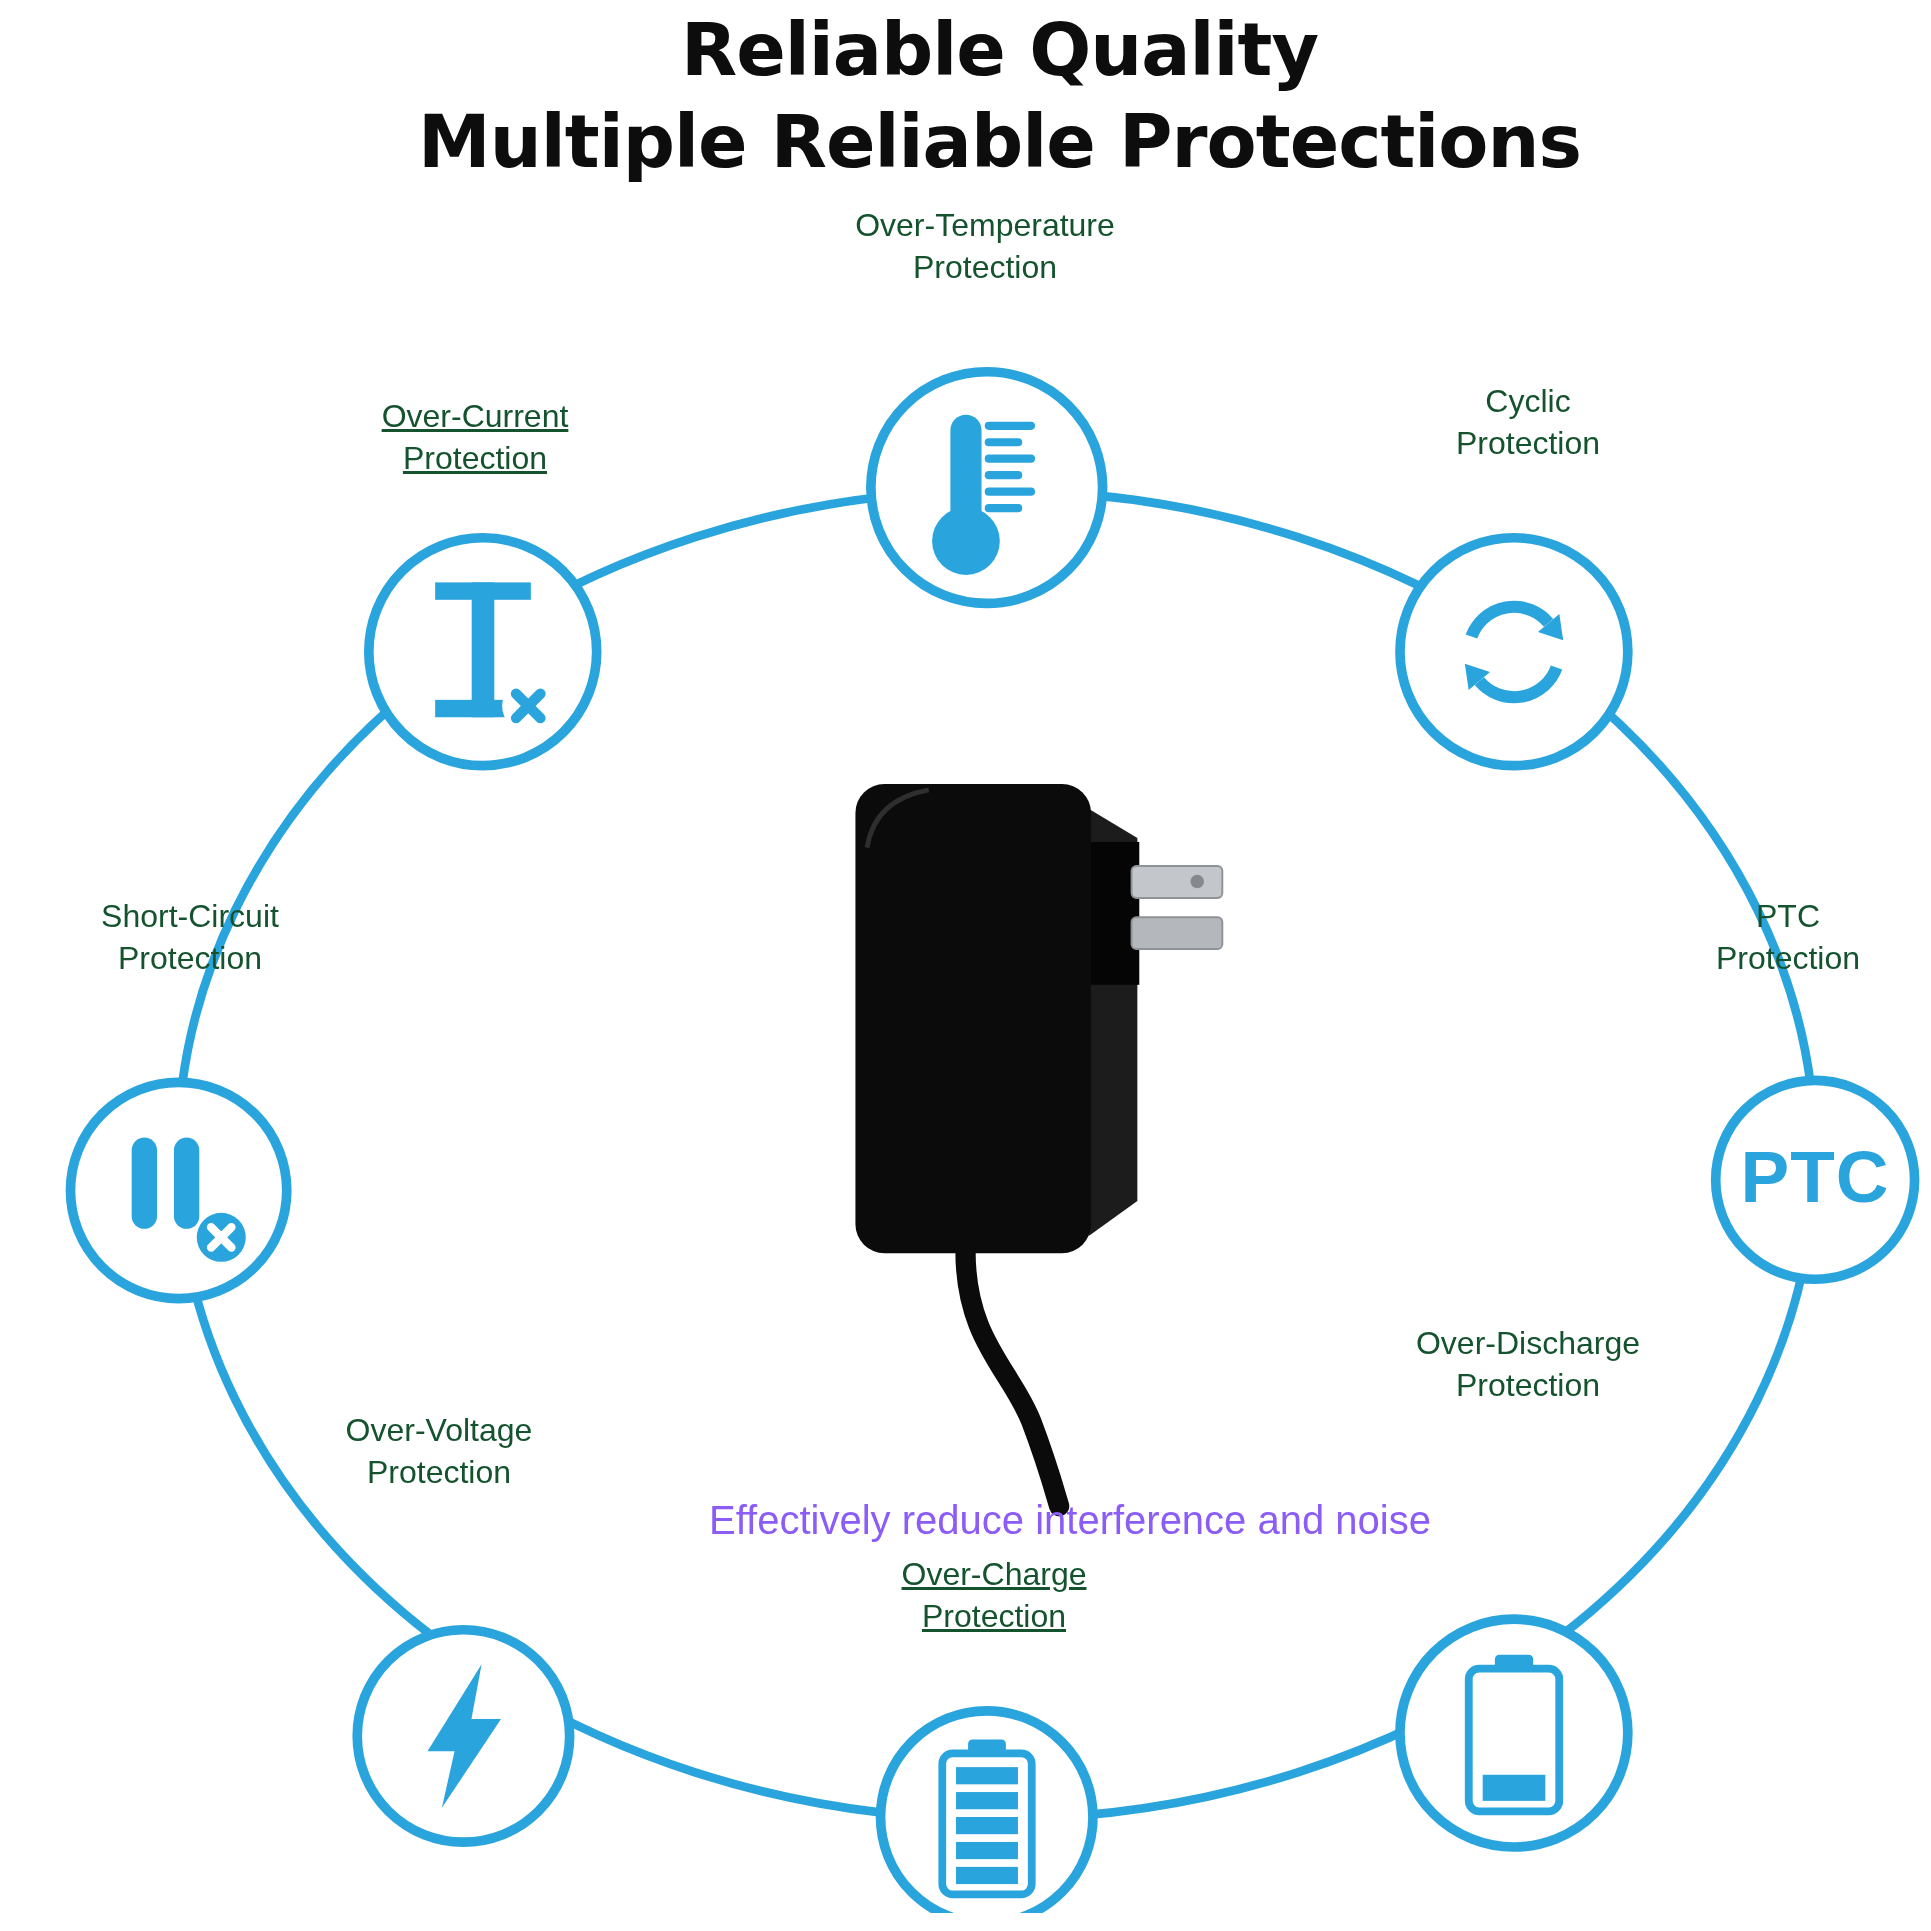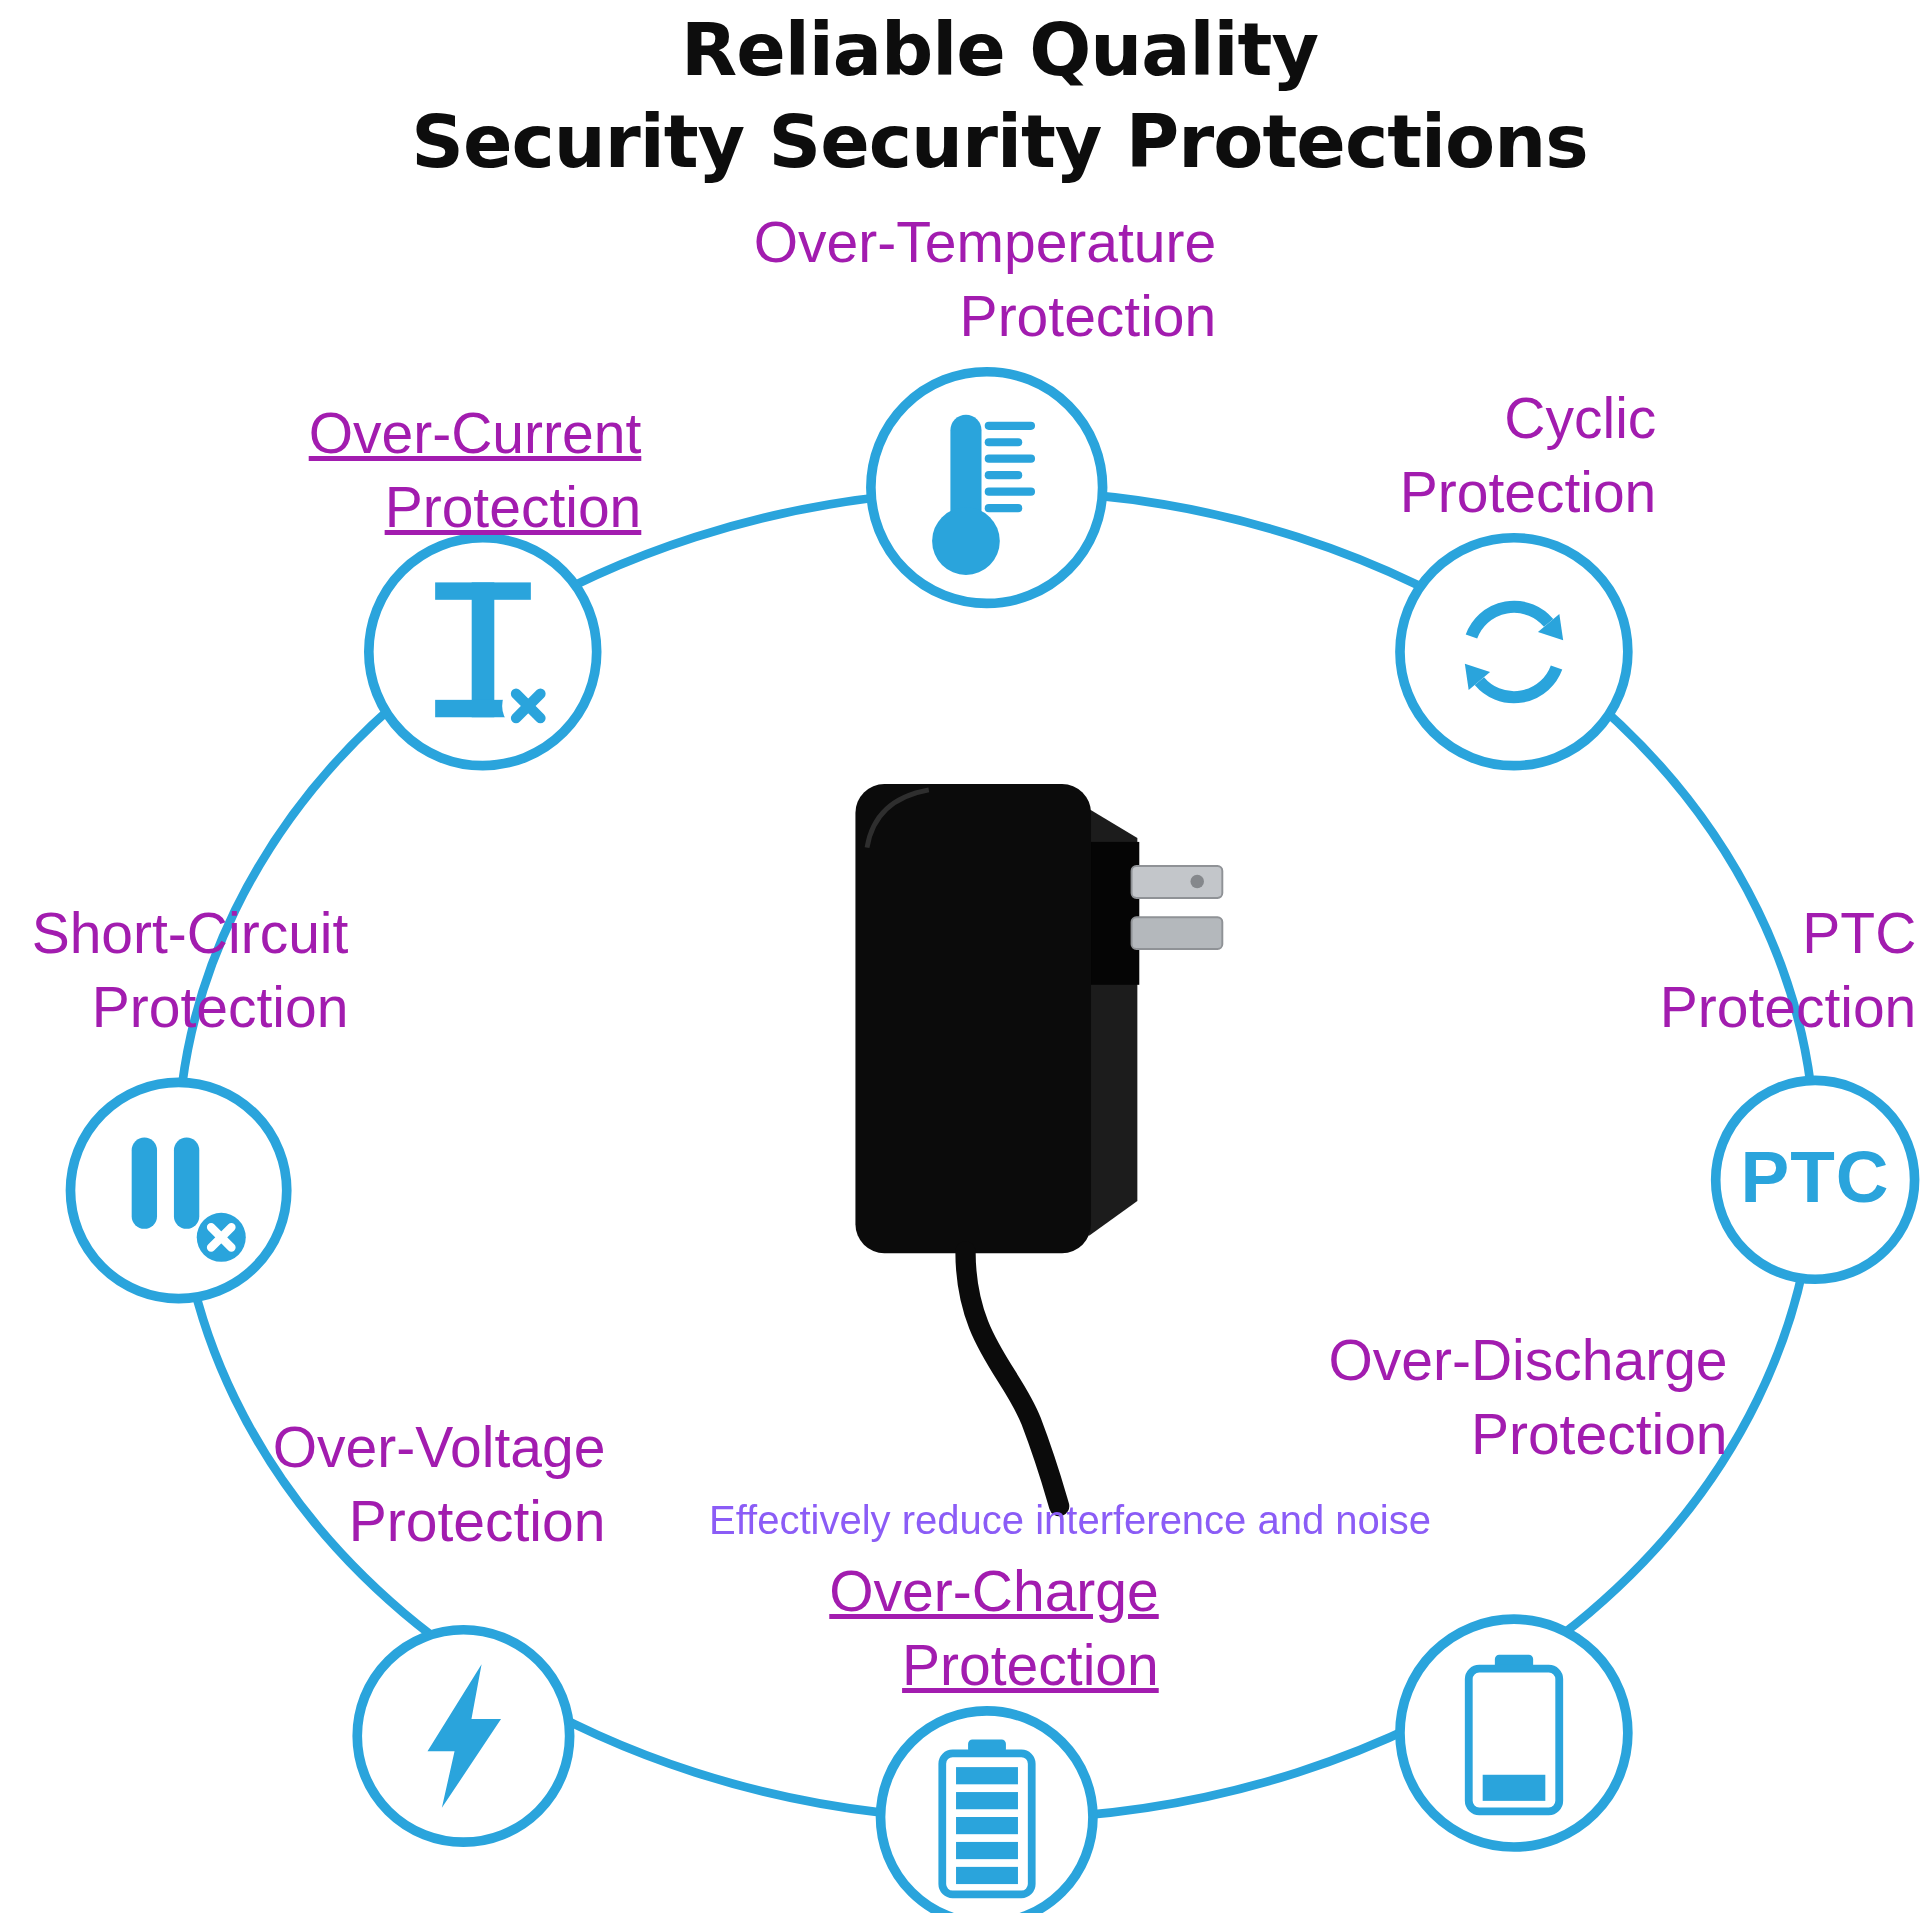--- a/index.html
+++ b/index.html
@@ -66,7 +66,7 @@
 
   <div class="title">
     <div>Reliable Quality</div>
-    <div>Security Security Protections</div>
+    <div>Multiple Reliable Protections</div>
   </div>
 
   <div class="label" style="left:985px;top:205px;">

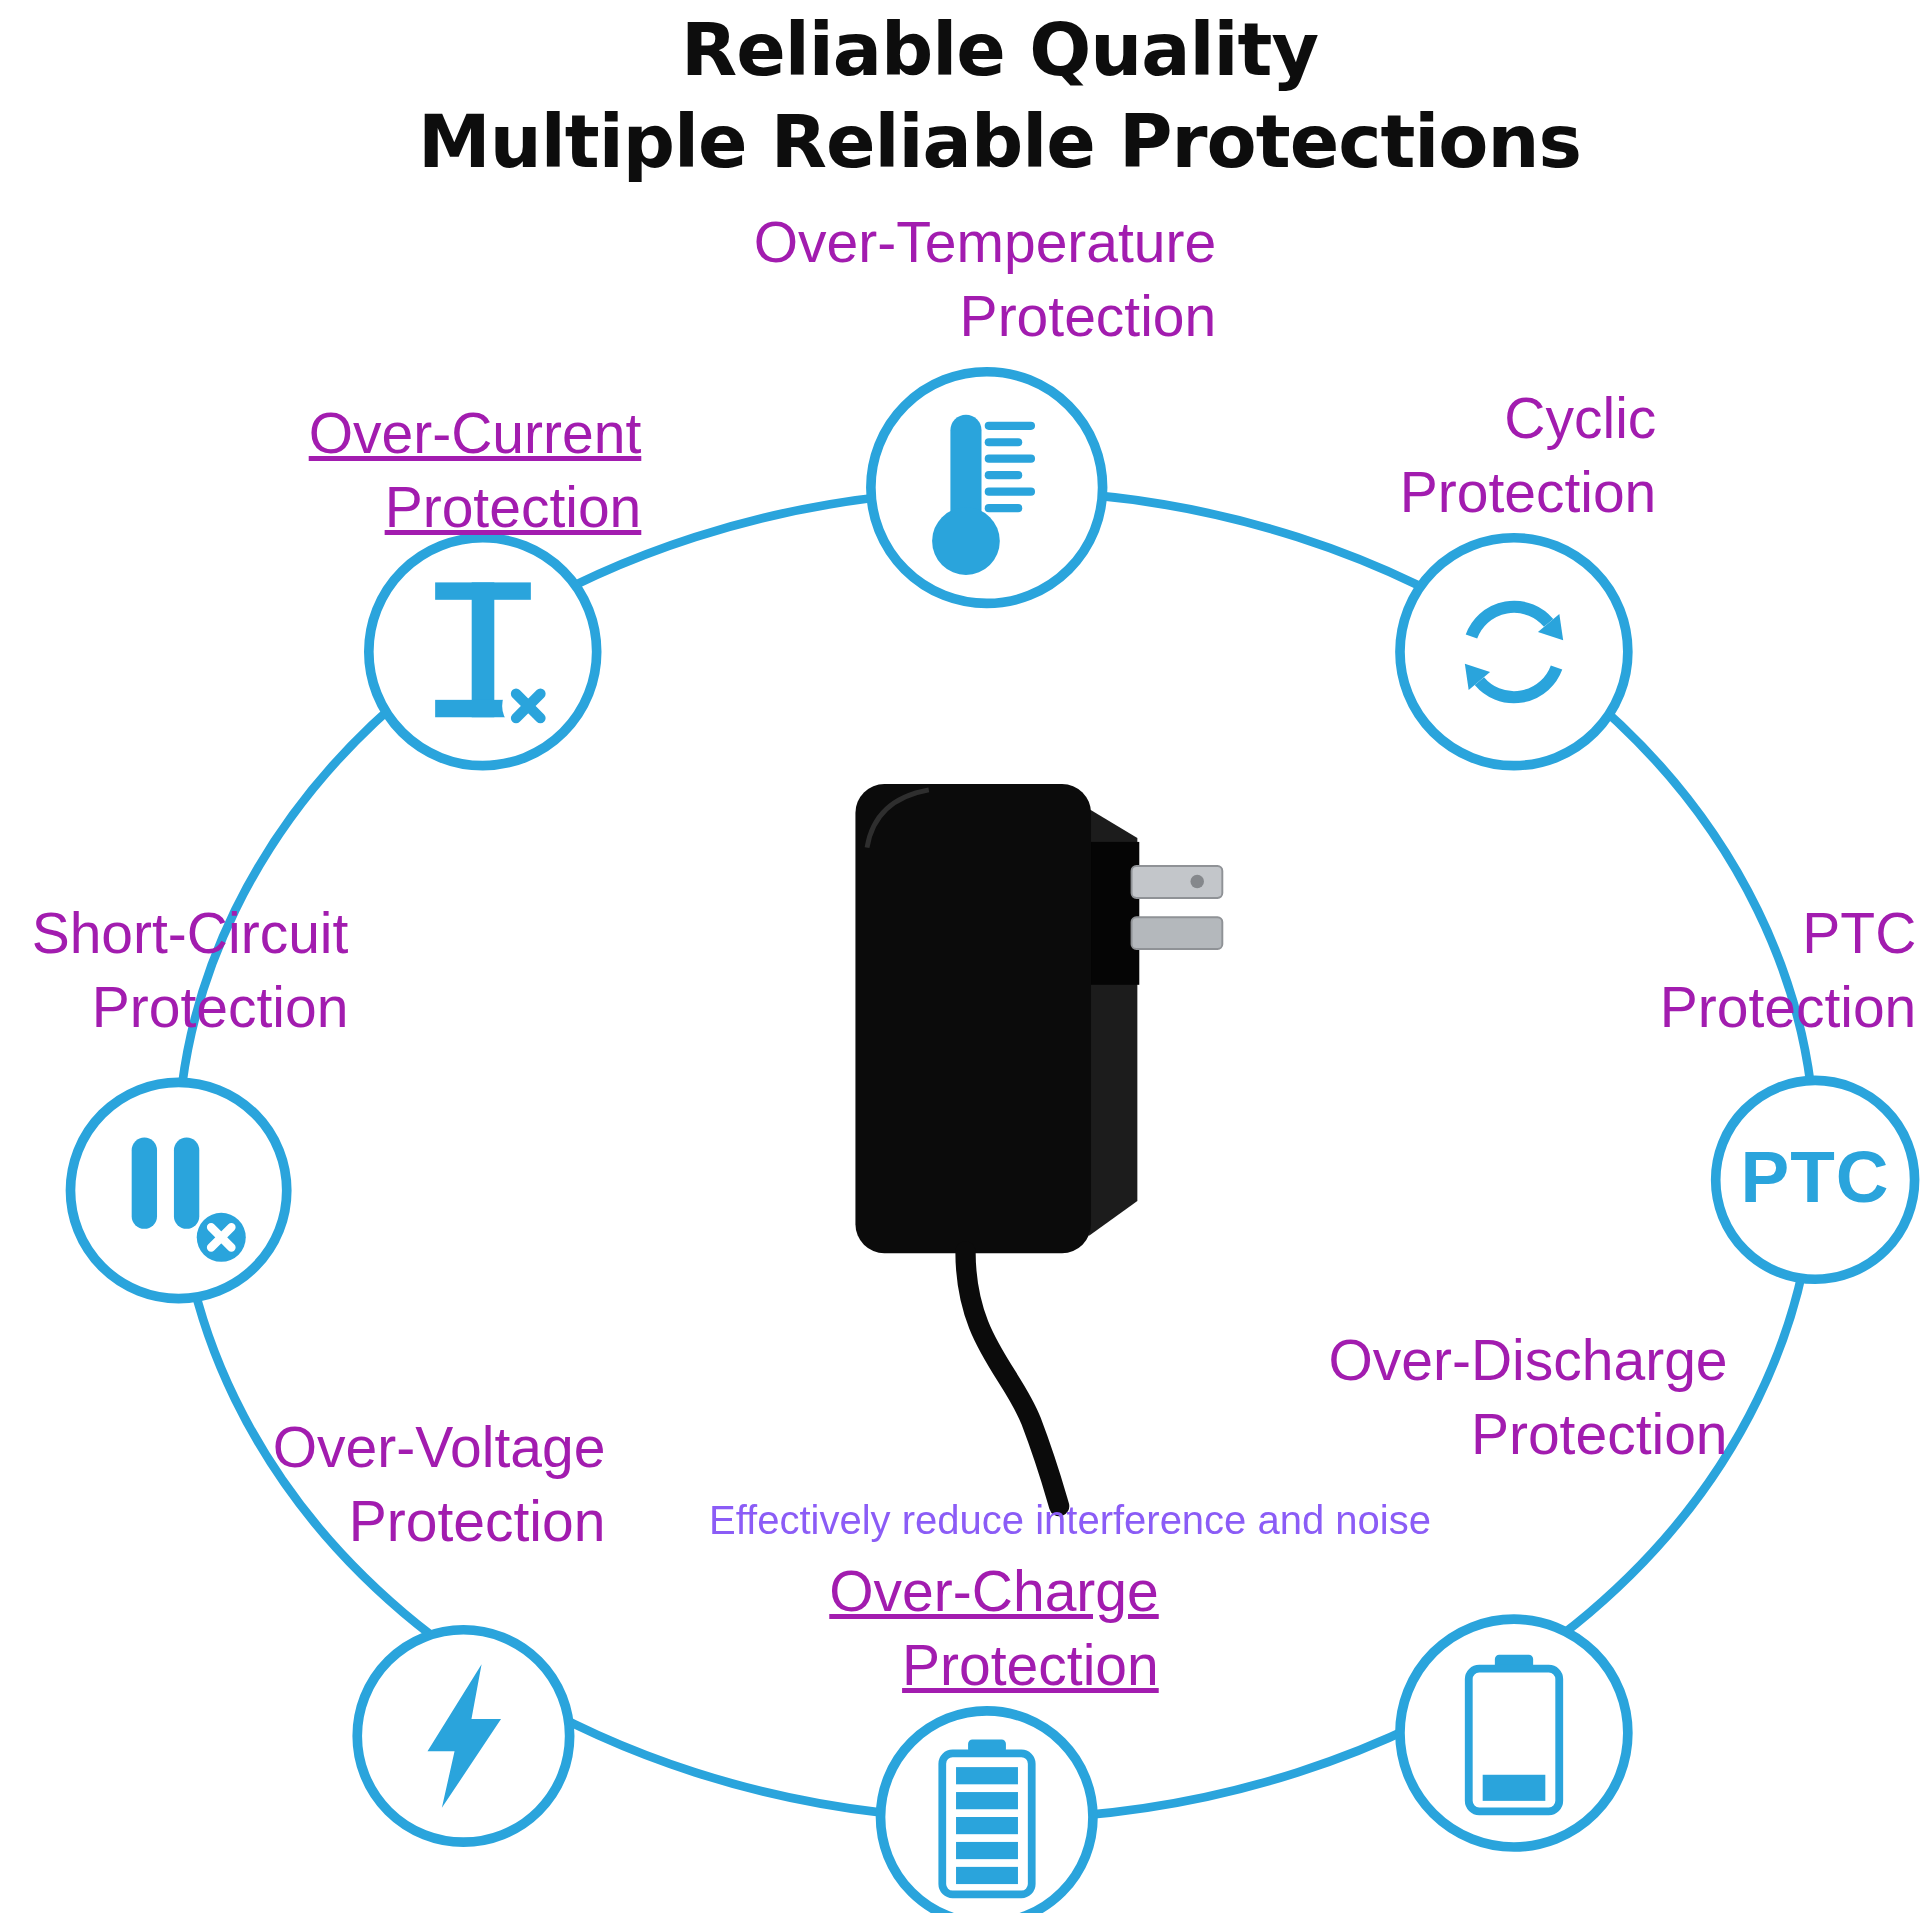--- a/index.html
+++ b/index.html
@@ -14,8 +14,8 @@
     font-size:73px;line-height:1.26;letter-spacing:-1px;
   }
   .label{
-    position:absolute;transform:translateX(-50%);text-align:right;
-    color:#a21caf;font-size:57px;line-height:1.3;white-space:nowrap;
+    position:absolute;transform:translateX(-50%);text-align:center;
+    color:#14532d;font-size:32px;line-height:1.3;white-space:nowrap;
   }
   .icon{
     position:absolute;transform:translate(-50%,-50%);

